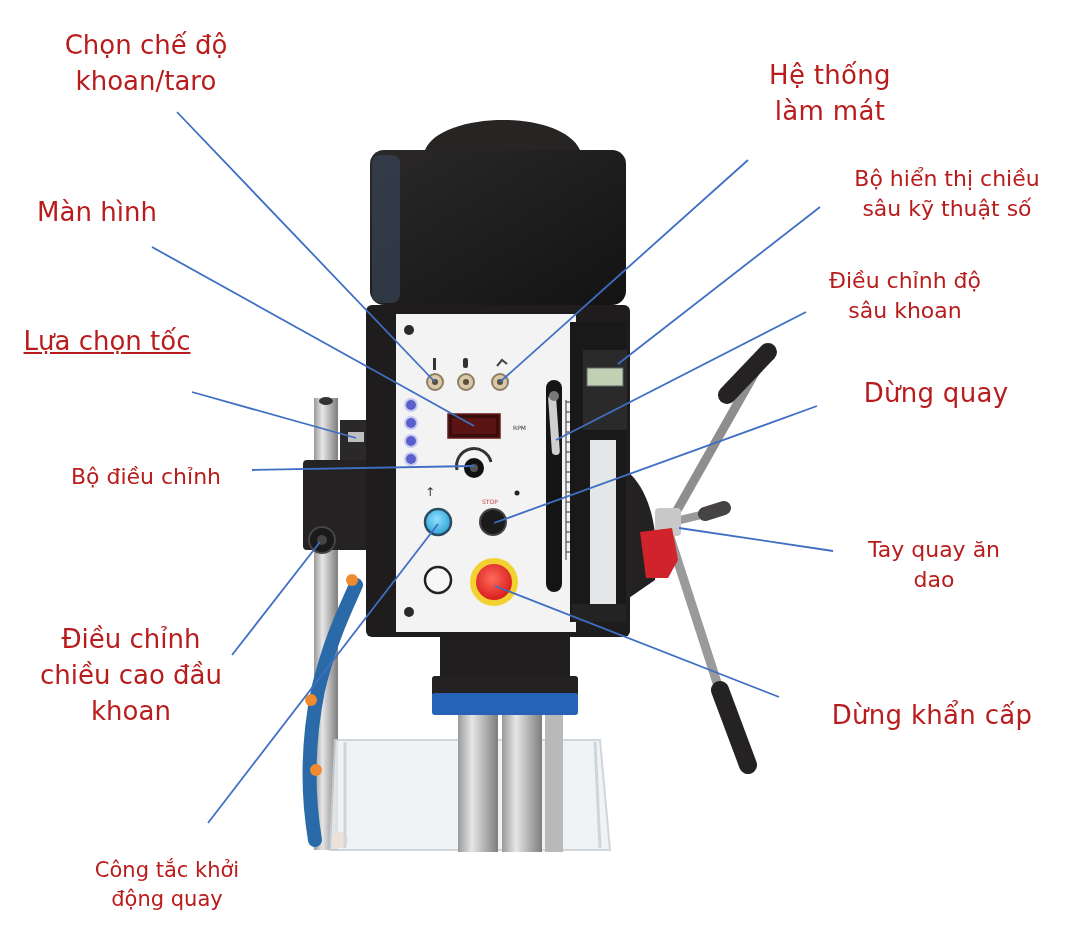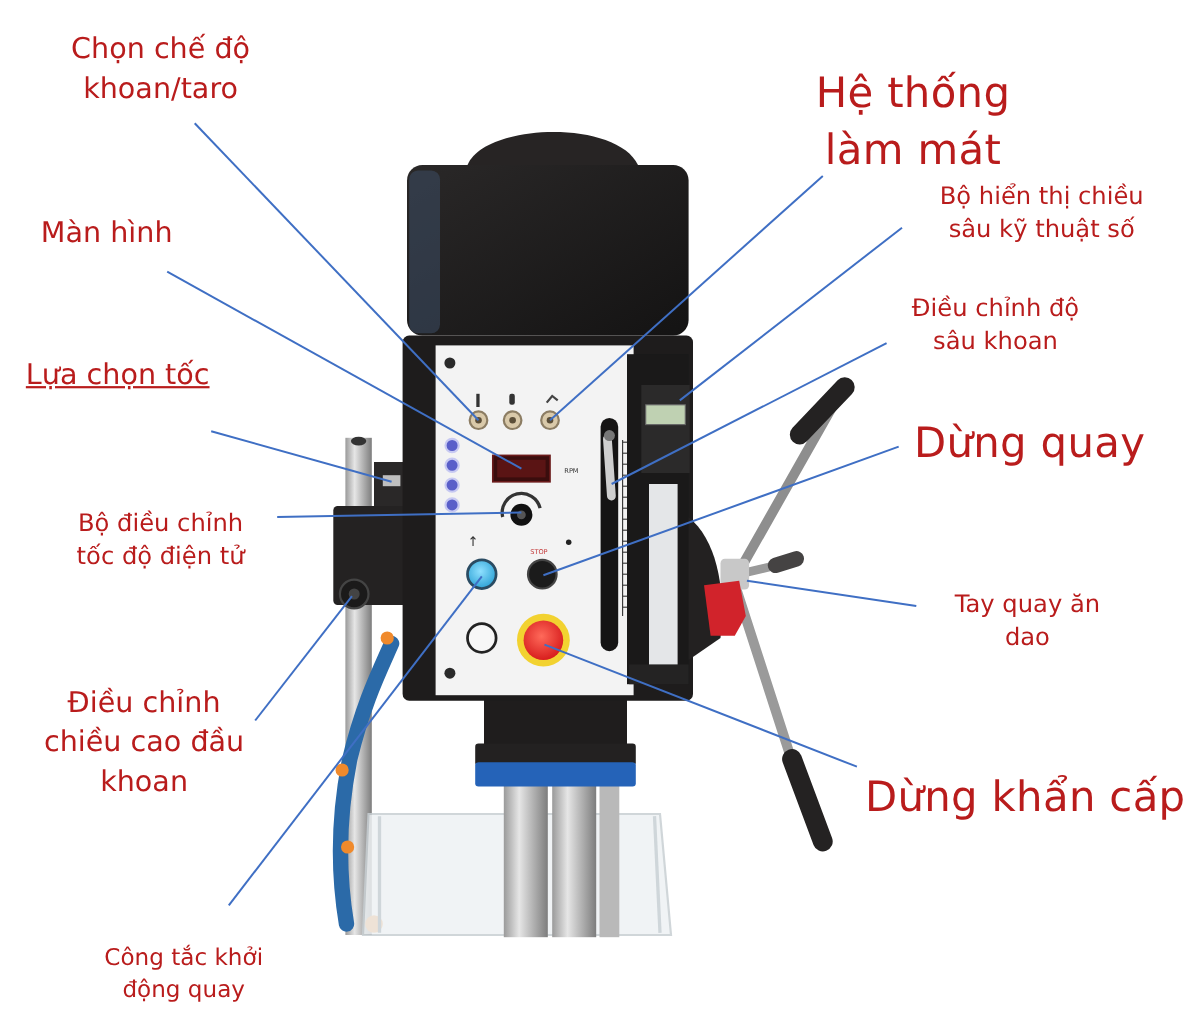--- a/index.html
+++ b/index.html
@@ -8,7 +8,7 @@
   .label { position: absolute; text-align: center; line-height: 1.38; color: #b91c1c;
            white-space: nowrap; }
   .label span { display: block; }
-  .fs-lg { font-size: 38px; letter-spacing: 0.3px; }
+  .fs-lg { font-size: 26px; letter-spacing: 0.3px; }
   .fs-md { font-size: 26px; }
   .fs-sm { font-size: 22px; }
   .fs-xs { font-size: 21px; margin-top: 28px; }

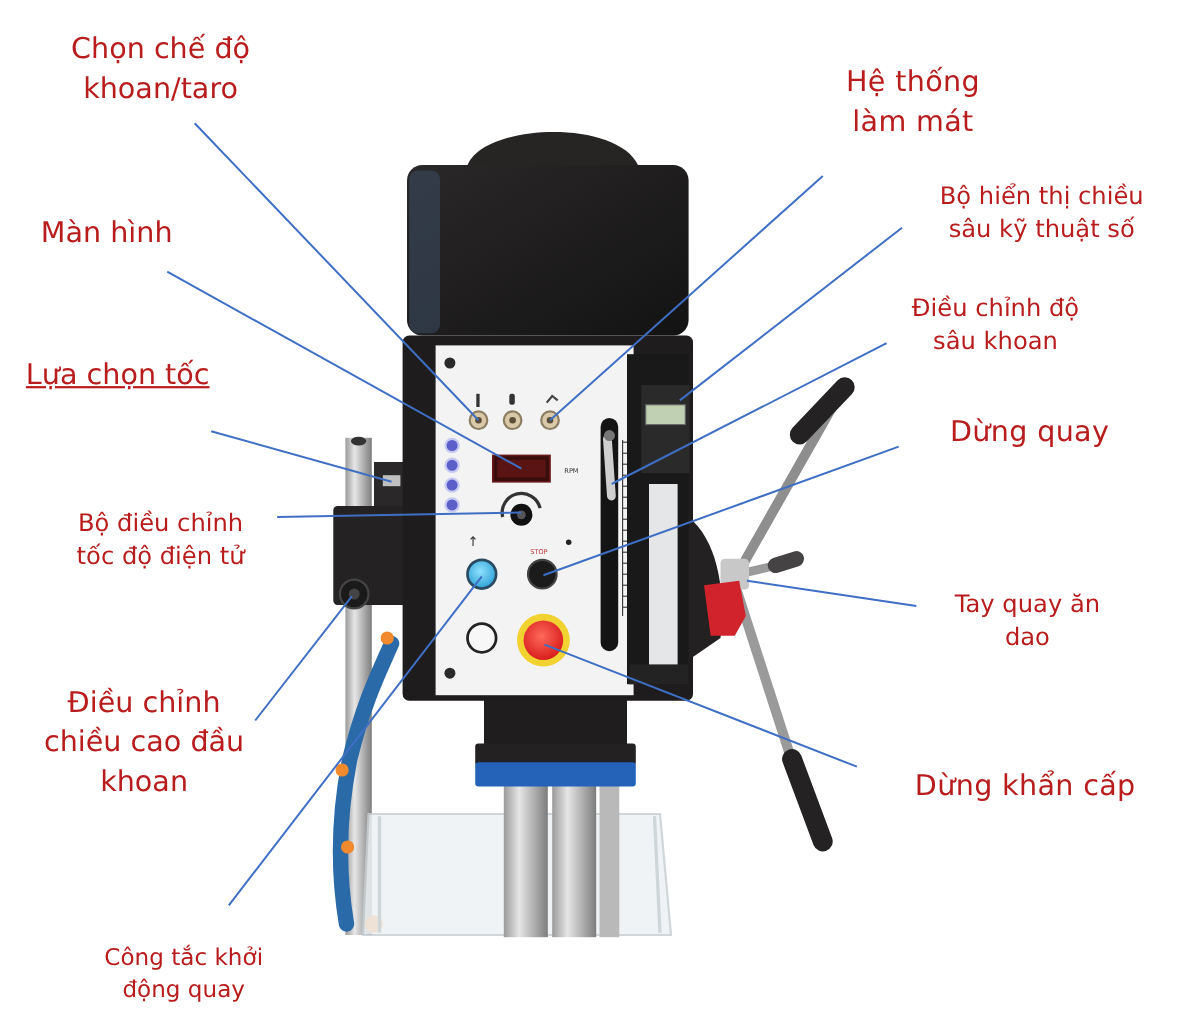--- a/index.html
+++ b/index.html
@@ -221,7 +221,6 @@
 
 <div class="label fs-sm" style="left:38px; top:462px; width:216px;">
   <span>Bộ điều chỉnh</span>
-  <span>tốc độ điện tử</span>
 </div>
 
 <div class="label fs-md" style="left:22px; top:622px; width:218px;">

